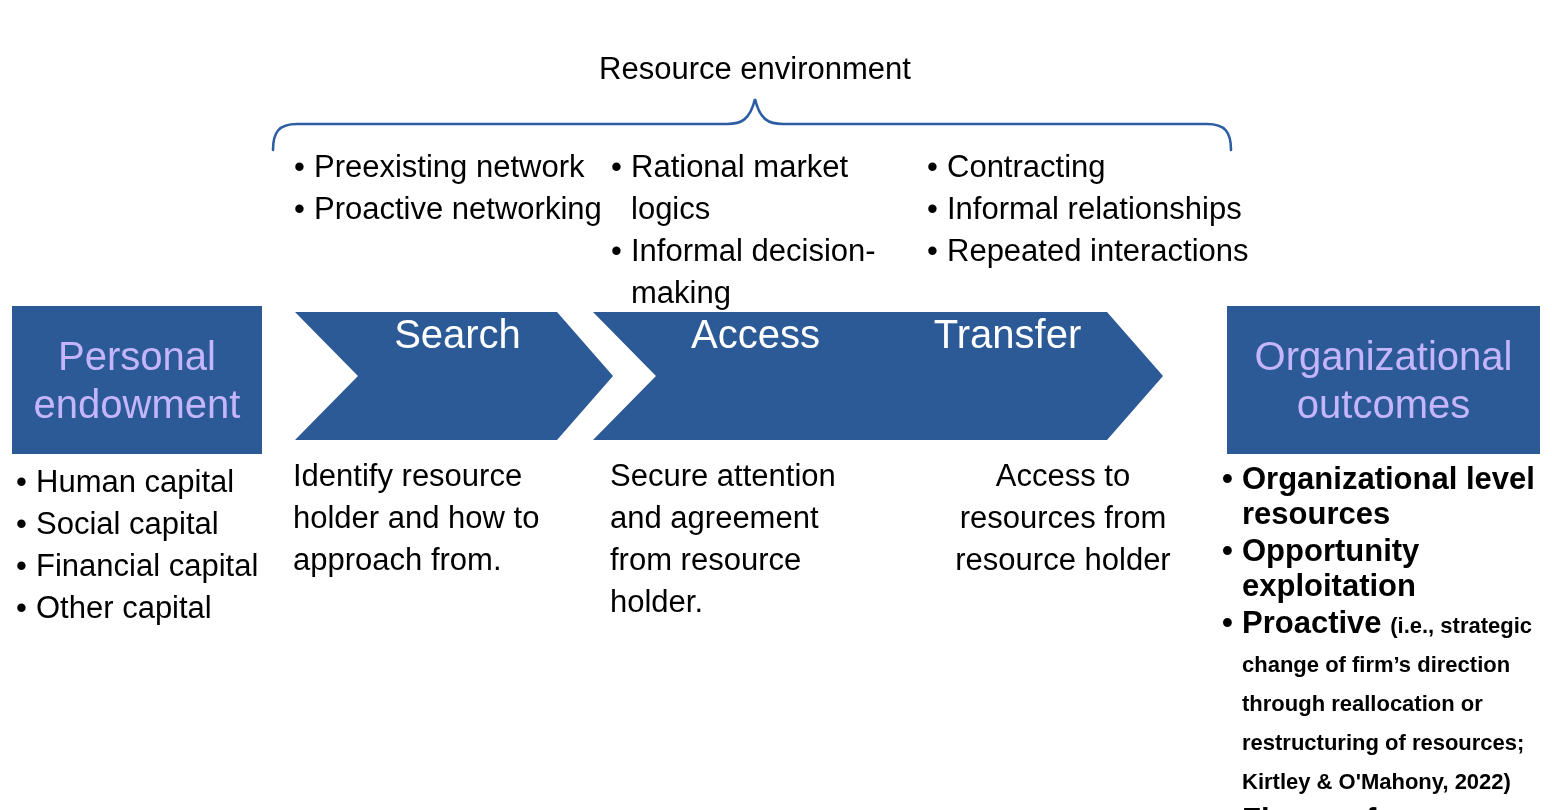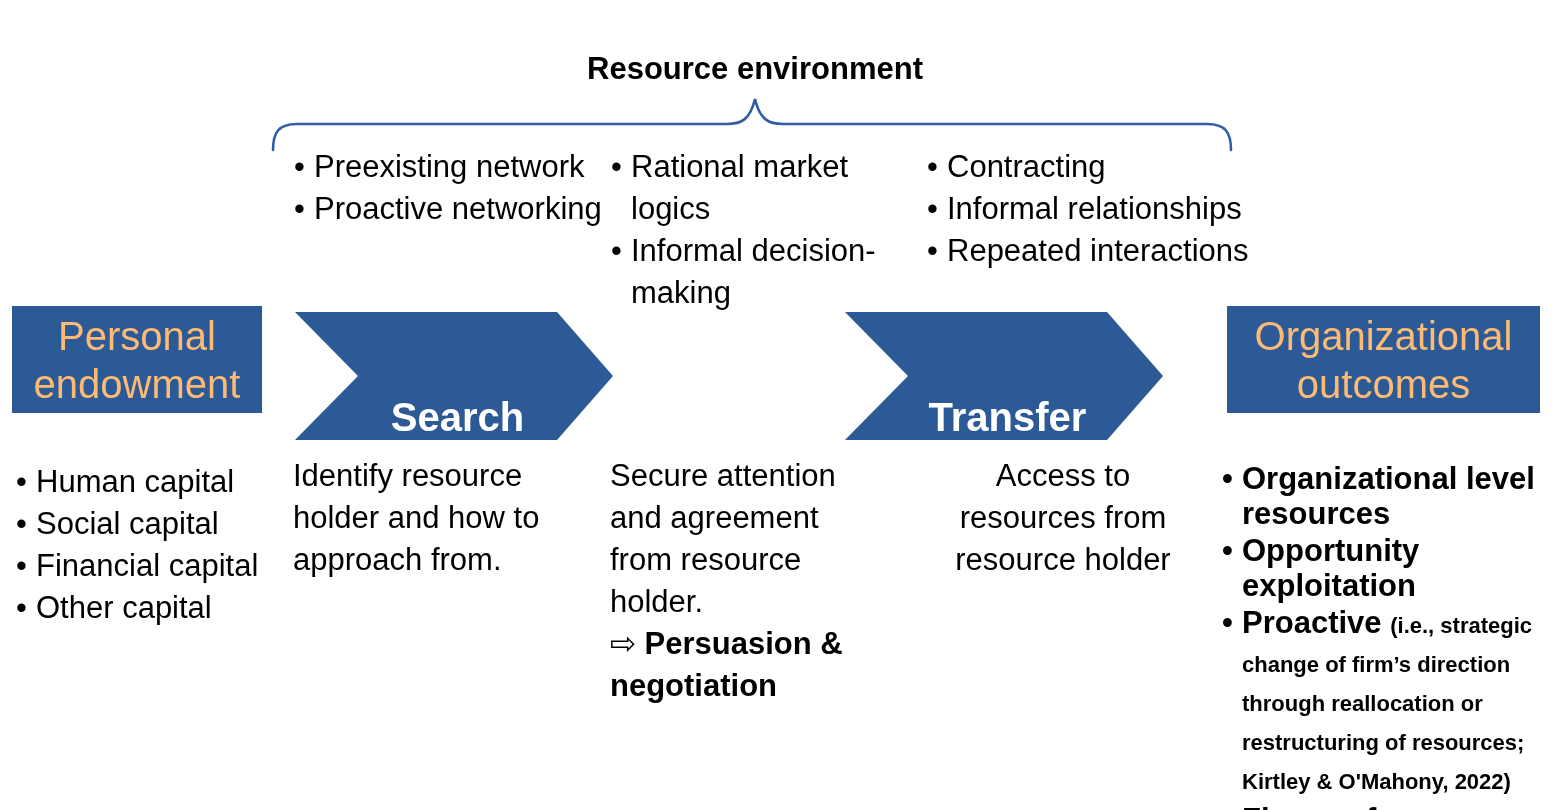--- a/index.html
+++ b/index.html
@@ -21,7 +21,7 @@
   
   .re-title{
     position:absolute;left:555px;top:50px;width:400px;
-    text-align:center;font-size:31px;line-height:37px;font-weight:bold;
+    text-align:center;font-size:31px;line-height:37px;
   }
   .brace{position:absolute;left:271px;top:94px;width:962px;height:60px;}
 

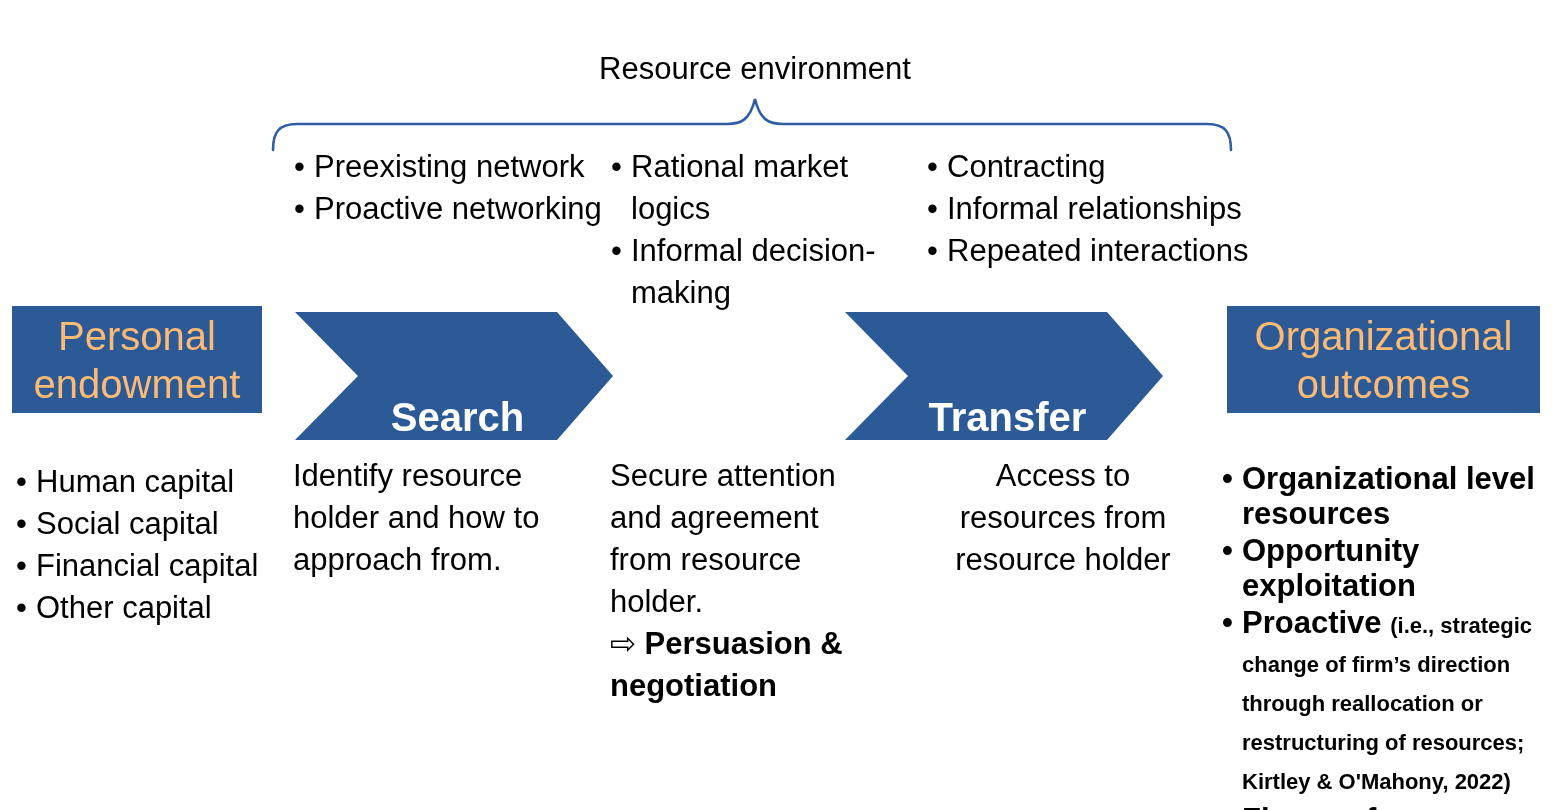--- a/index.html
+++ b/index.html
@@ -38,8 +38,8 @@
 
   
   .stagebox{
-    position:absolute;top:306px;height:107px;
-    background:var(--shape-blue);color:#fdba74;
+    position:absolute;top:306px;height:148px;
+    background:var(--shape-blue);color:#c4b5fd;
     display:flex;align-items:center;justify-content:center;
     text-align:center;font-size:40px;line-height:48px;
   }

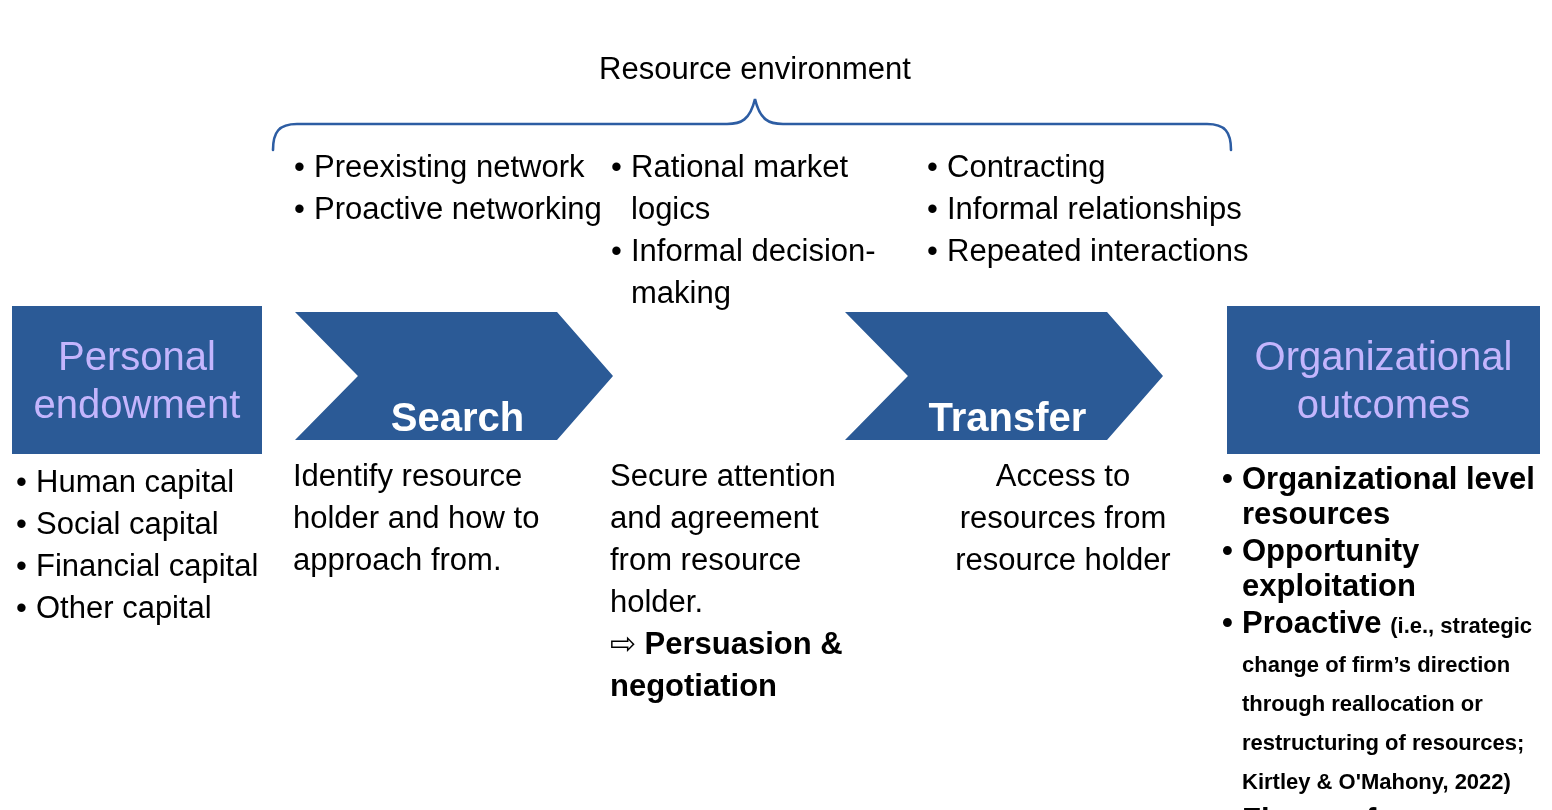--- a/index.html
+++ b/index.html
@@ -50,8 +50,8 @@
     background:var(--shape-blue);
     clip-path:polygon(0% 0%,82.4% 0%,100% 50%,82.4% 100%,0% 100%,19.8% 50%);
     color:#ffffff;font-size:40px;
-    display:flex;align-items:flex-end;justify-content:center;
-    padding-left:63px;padding-right:56px;box-sizing:border-box;font-weight:bold;
+    display:flex;align-items:flex-start;justify-content:center;
+    padding-left:63px;padding-right:56px;box-sizing:border-box;
   }
   .chev-search{left:295px;}
   .chev-access{left:593px;}

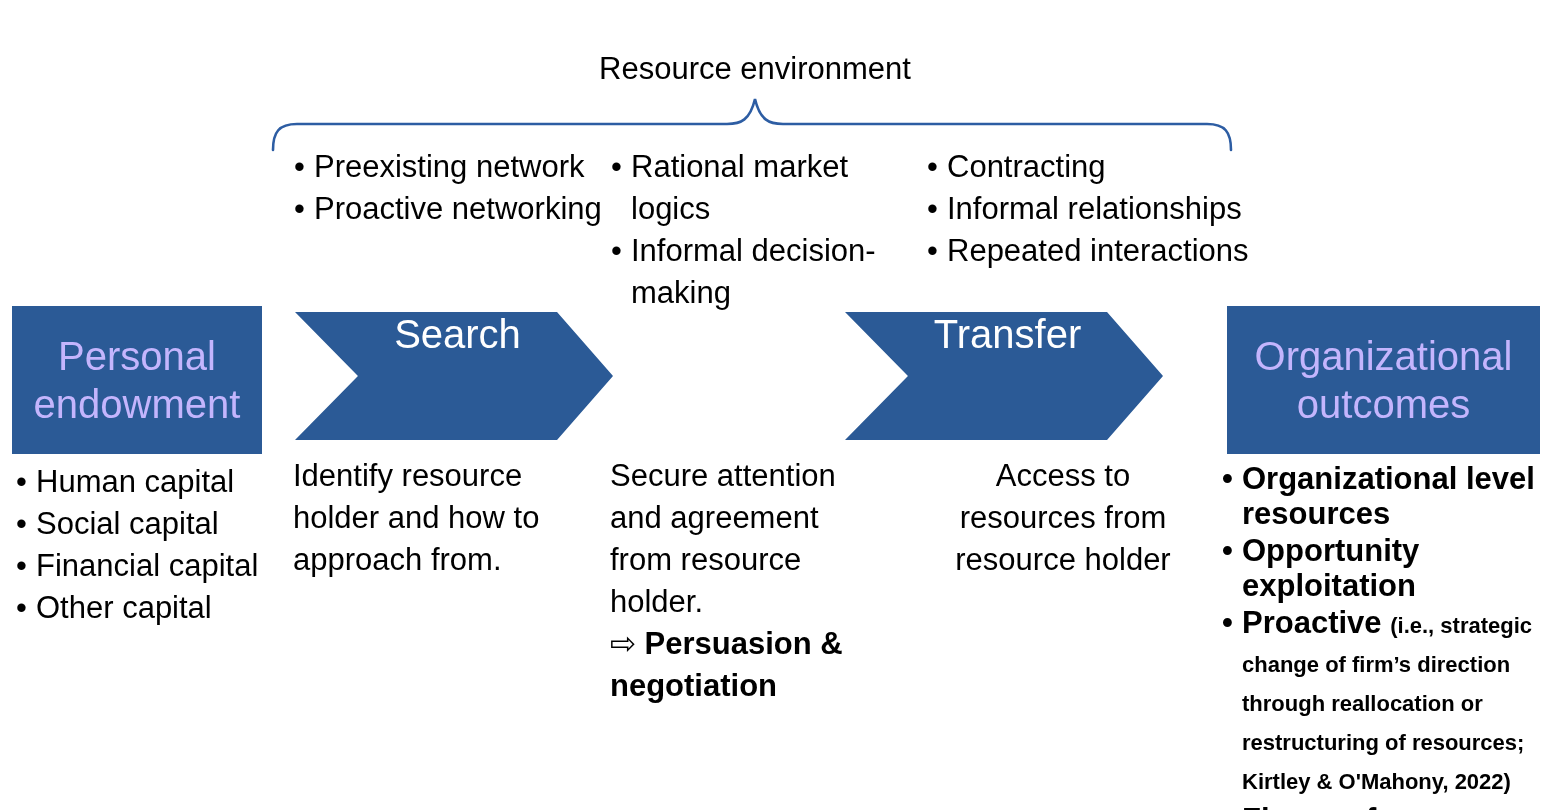--- a/index.html
+++ b/index.html
@@ -112,6 +112,9 @@
   <div class="chev chev-search">
     <span>Search</span>
   </div>
+  <div class="chev chev-access">
+    <span>Access</span>
+  </div>
   <div class="chev chev-transfer">
     <span>Transfer</span>
   </div>

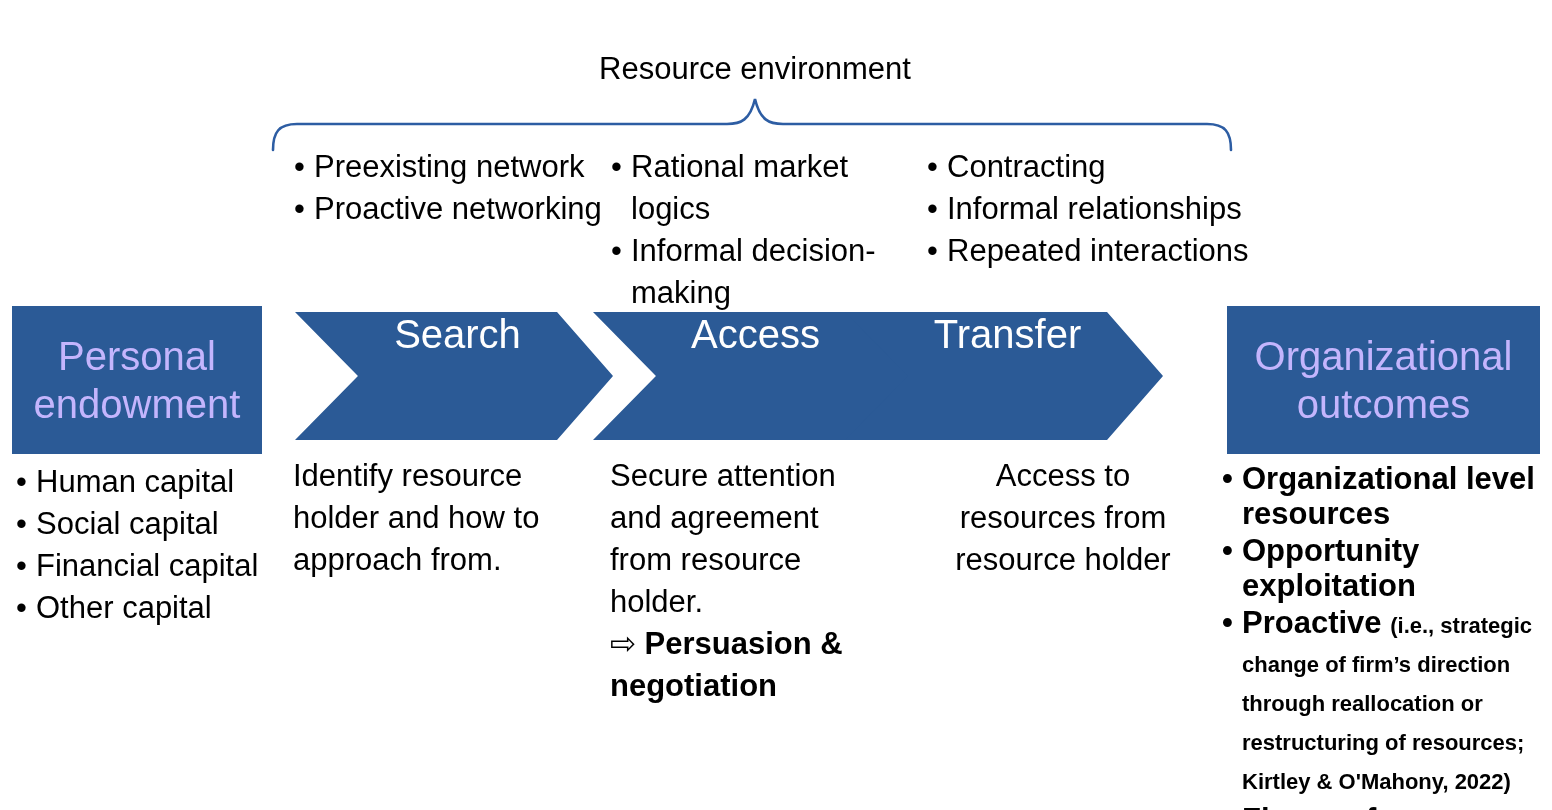--- a/index.html
+++ b/index.html
@@ -140,8 +140,6 @@
 and agreement
 from resource
 holder.</div>
-    <div class="note-line pre"><span>⇨</span> <b>Persuasion &amp;
-negotiation</b></div>
   </div>
 
   <div class="desc desc-transfer pre">Access to

